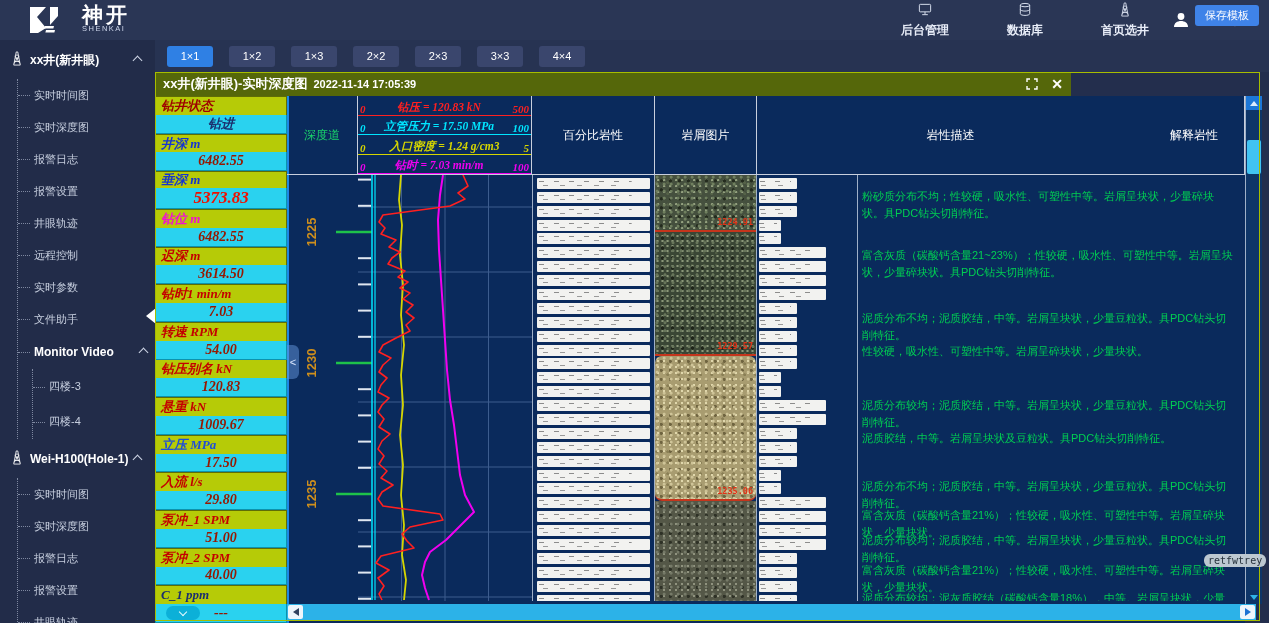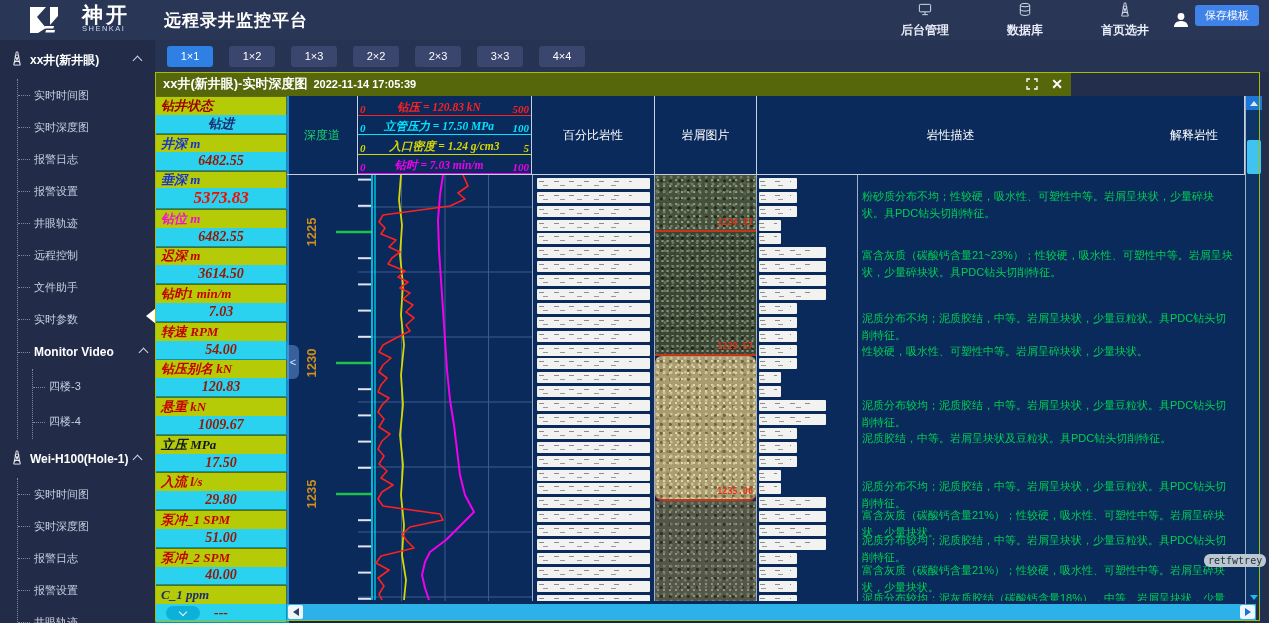--- a/index.html
+++ b/index.html
@@ -148,7 +148,6 @@
         <div id="logo-en">SHENKAI</div>
       </div>
     </div>
-    <div id="app-title">远程录井监控平台</div>
     <div id="nav">
         <div class="nav-item">
           <span><svg viewBox="0 0 16 16" width="16" height="15">

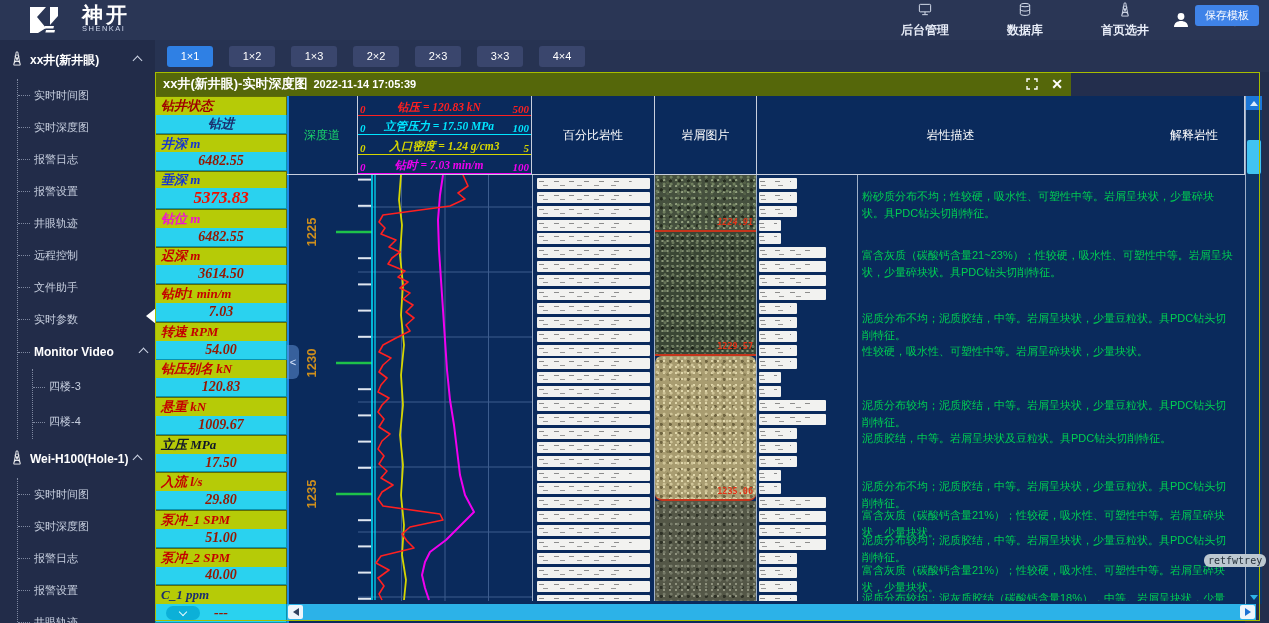--- a/index.html
+++ b/index.html
@@ -91,7 +91,7 @@
     radial-gradient(circle at 70% 65%,#242b1e 0 1.3px,transparent 1.9px),
     radial-gradient(circle at 55% 85%,#93a07f 0 .9px,transparent 1.4px),
     radial-gradient(circle at 15% 70%,#566349 0 1.1px,transparent 1.6px);
-    background-size:7px 7px,9px 9px,6px 6px,11px 11px;font-style:italic;}
+    background-size:7px 7px,9px 9px,6px 6px,11px 11px;}
   .ph-moss2{background-color:#3a4635;background-image:
     radial-gradient(circle at 25% 35%,#67755a 0 1.2px,transparent 1.8px),
     radial-gradient(circle at 75% 60%,#1e2419 0 1.4px,transparent 2px),

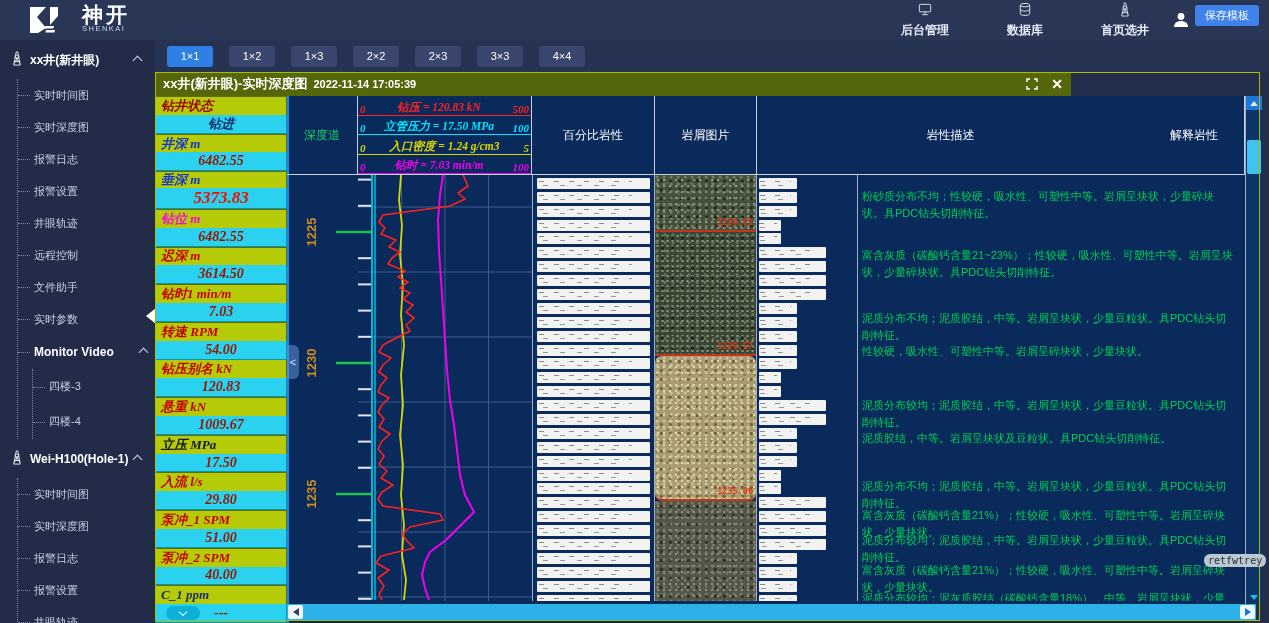--- a/index.html
+++ b/index.html
@@ -196,8 +196,8 @@
         <div class="tree-item">报警设置</div>
         <div class="tree-item">井眼轨迹</div>
         <div class="tree-item">远程控制</div>
+        <div class="tree-item">实时参数</div>
         <div class="tree-item">文件助手</div>
-        <div class="tree-item">实时参数</div>
         <div class="tree-sub-head">
           <span>Monitor Video</span>
           <span class="chev"></span>

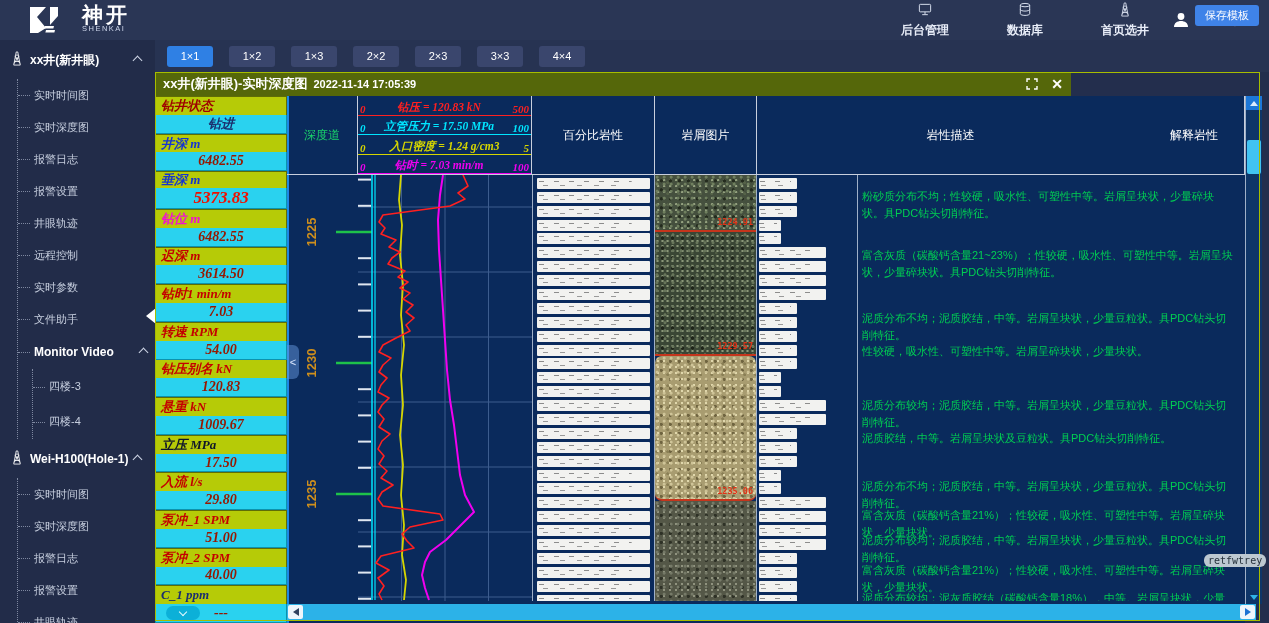--- a/index.html
+++ b/index.html
@@ -286,7 +286,7 @@
         <div class="p-value" style="color: rgb(151, 24, 0); font-size: 14px;">1009.67</div>
       </div>
       <div class="param">
-        <div class="p-label" style="color: #0f172a;">立压  MPa</div>
+        <div class="p-label" style="color: #1d4ed8;">立压  MPa</div>
         <div class="p-value" style="color: rgb(151, 24, 0); font-size: 14px;">17.50</div>
       </div>
       <div class="param">

